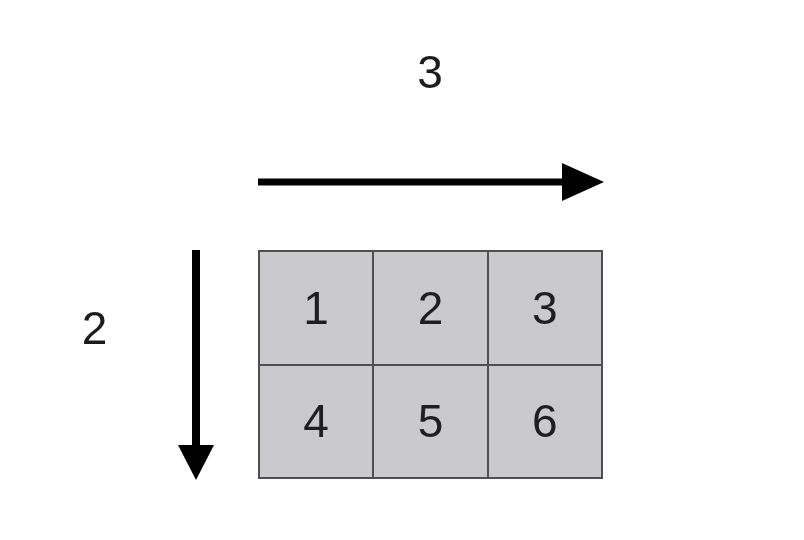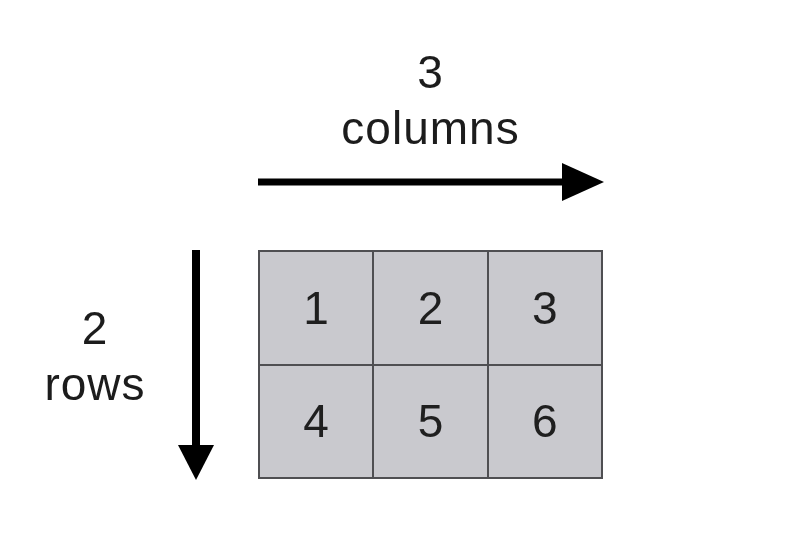--- a/index.html
+++ b/index.html
@@ -83,7 +83,6 @@
 
   <div class="axis-label" id="columns-label">
     <span class="count">3</span>
-    <span class="word">columns</span>
   </div>
 
   <svg class="arrow-svg" id="columns-arrow" viewBox="0 0 346 44" aria-hidden="true">

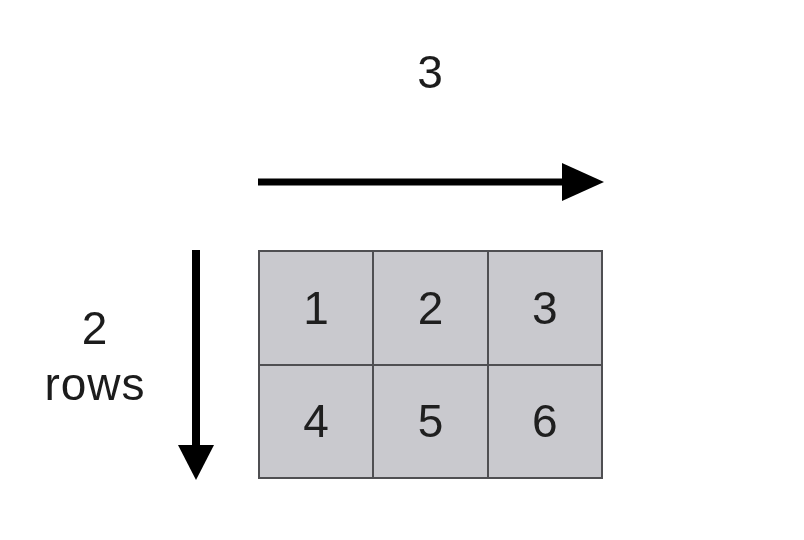--- a/index.html
+++ b/index.html
@@ -92,7 +92,6 @@
 
   <div class="axis-label" id="rows-label">
     <span class="count">2</span>
-    <span class="word">rows</span>
   </div>
 
   <svg class="arrow-svg" id="rows-arrow" viewBox="0 0 36 230" aria-hidden="true">

